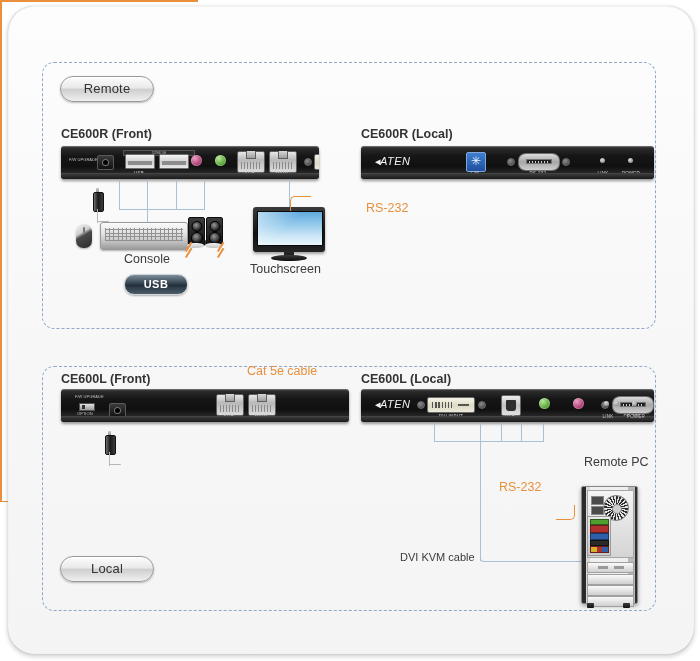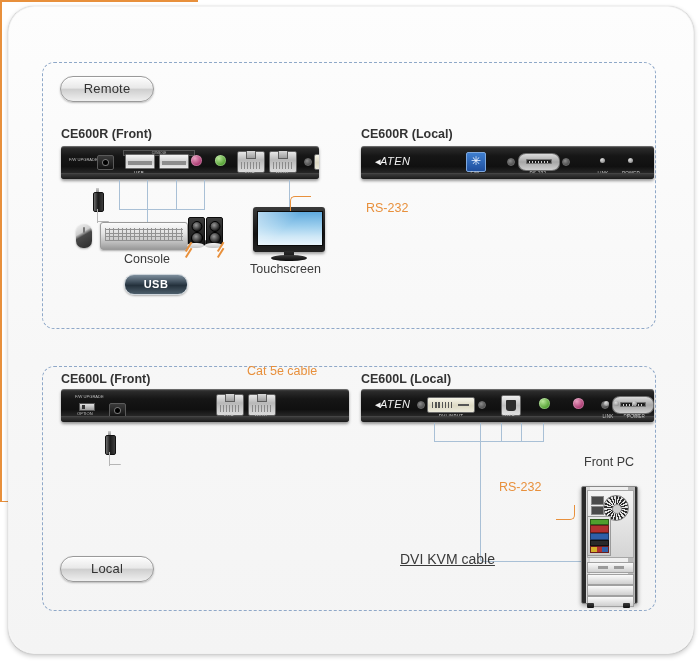--- a/index.html
+++ b/index.html
@@ -620,7 +620,7 @@
   <div class="ora ora-h" style="left:572px; top:518px; width:18px;"></div>
   <div class="wlabel" style="left:499px; top:480px;">RS-232</div>
 
-  <div class="caption" style="left:584px; top:455px;">Front PC</div>
+  <div class="caption" style="left:584px; top:455px;">Remote PC</div>
   <div class="tower">
     <div class="body"></div>
     <div class="backplate">

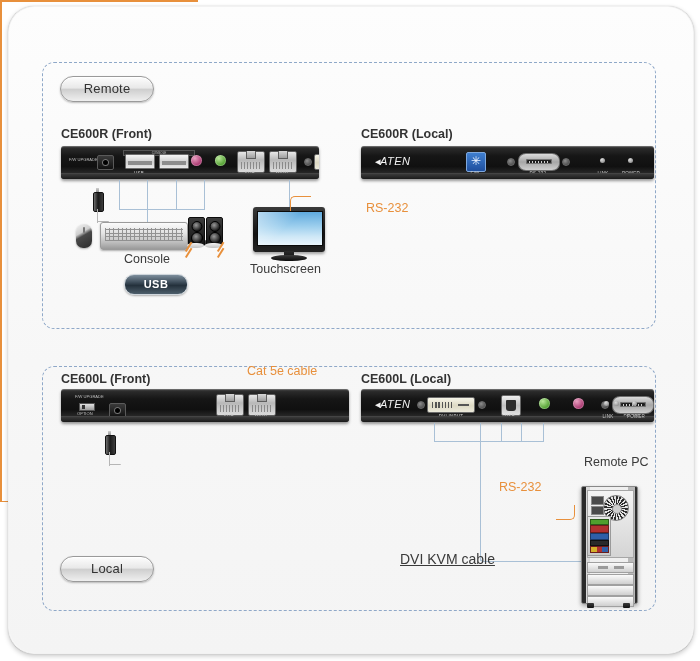--- a/index.html
+++ b/index.html
@@ -268,7 +268,7 @@
     position:absolute; font-size:12.5px; color:#e8903c; white-space:nowrap;
   }
   .blabel{
-    position:absolute; font-size:14px; color:#3a3a3a; white-space:nowrap;text-decoration:underline;
+    position:absolute; font-size:11px; color:#3a3a3a; white-space:nowrap;
   }
 
   

